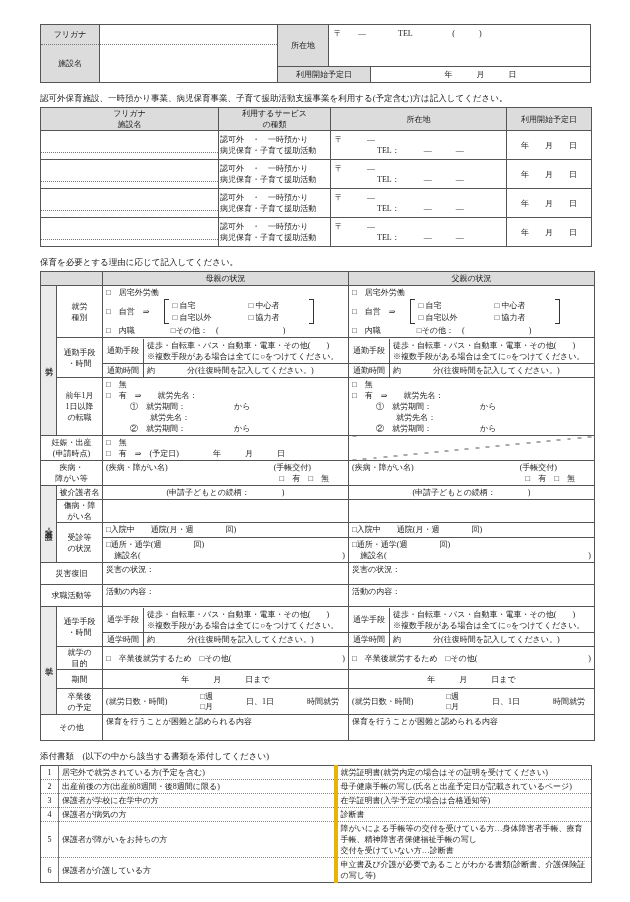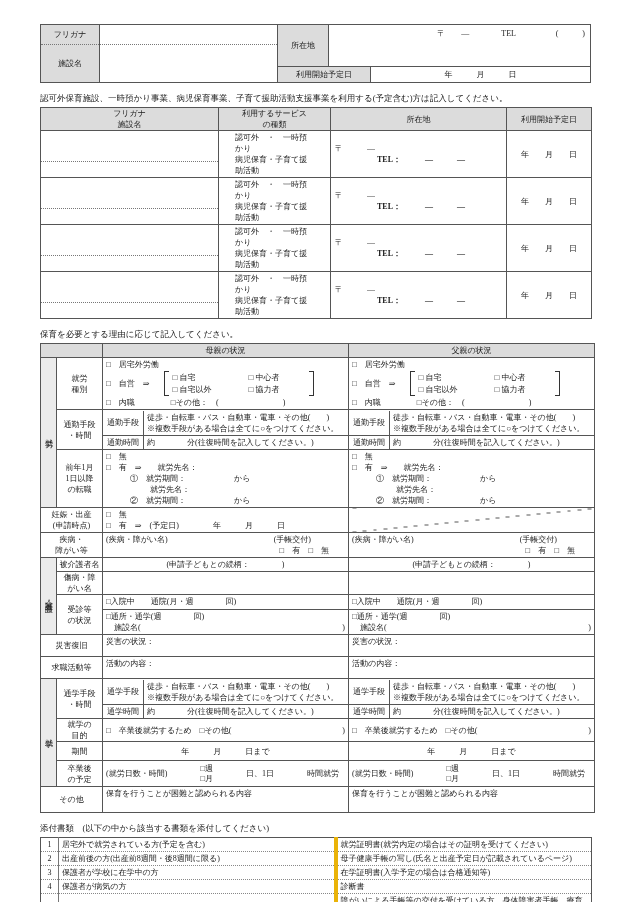--- a/index.html
+++ b/index.html
@@ -27,7 +27,7 @@
   .t1-right{flex:1;display:flex;flex-direction:column;}
   .t1-row1{height:41px;display:flex;border-bottom:1px solid #555;}
   .t1-addr-label{width:50px;background:#dcdcdc;border-right:1px solid #555;display:flex;align-items:center;justify-content:center;}
-  .t1-addr-val{flex:1;padding:3px 5px;text-align:right;}
+  .t1-addr-val{flex:1;padding:3px 5px;}
   .t1-row2{height:15px;display:flex;}
   .t1-start-label{width:92px;background:#dcdcdc;border-right:1px solid #555;text-align:center;line-height:15px;}
   .t1-start-val{flex:1;text-align:center;line-height:15px;}

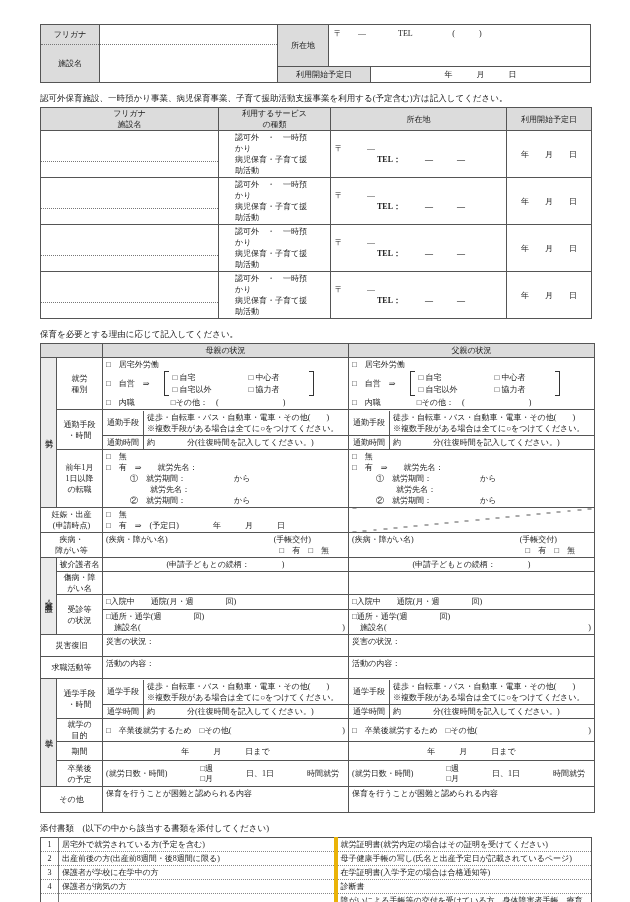--- a/index.html
+++ b/index.html
@@ -39,7 +39,7 @@
   .t2 .name-cell{height:100%;display:flex;flex-direction:column;}
   .t2 .name-top{height:14px;border-bottom:1px dotted #777;}
   .t2 .name-bot{flex:1;}
-  .t2 .svc{padding:1px 16px;}
+  .t2 .svc{padding:1px 1px;}
   .t2 .addr{padding:1px 4px;}
   .t2 .tel-line{padding-left:42px;font-weight:bold;}
   .t2 .ymd{text-align:center;}

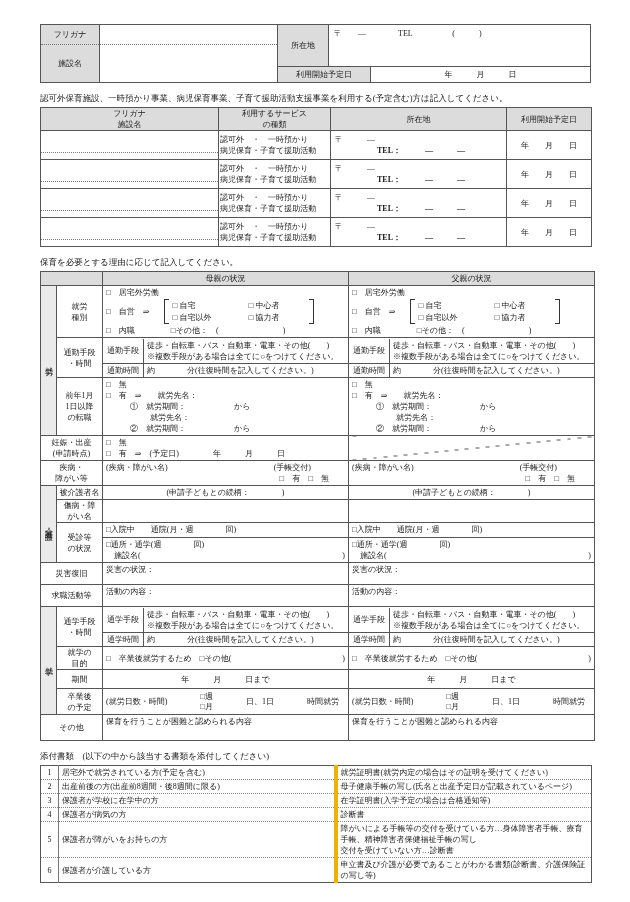--- a/index.html
+++ b/index.html
@@ -41,7 +41,7 @@
   .t2 .name-bot{flex:1;}
   .t2 .svc{padding:1px 1px;}
   .t2 .addr{padding:1px 4px;}
-  .t2 .tel-line{padding-left:42px;font-weight:bold;}
+  .t2 .tel-line{padding-left:42px;}
   .t2 .ymd{text-align:center;}
   
   .t3{width:554px;}

